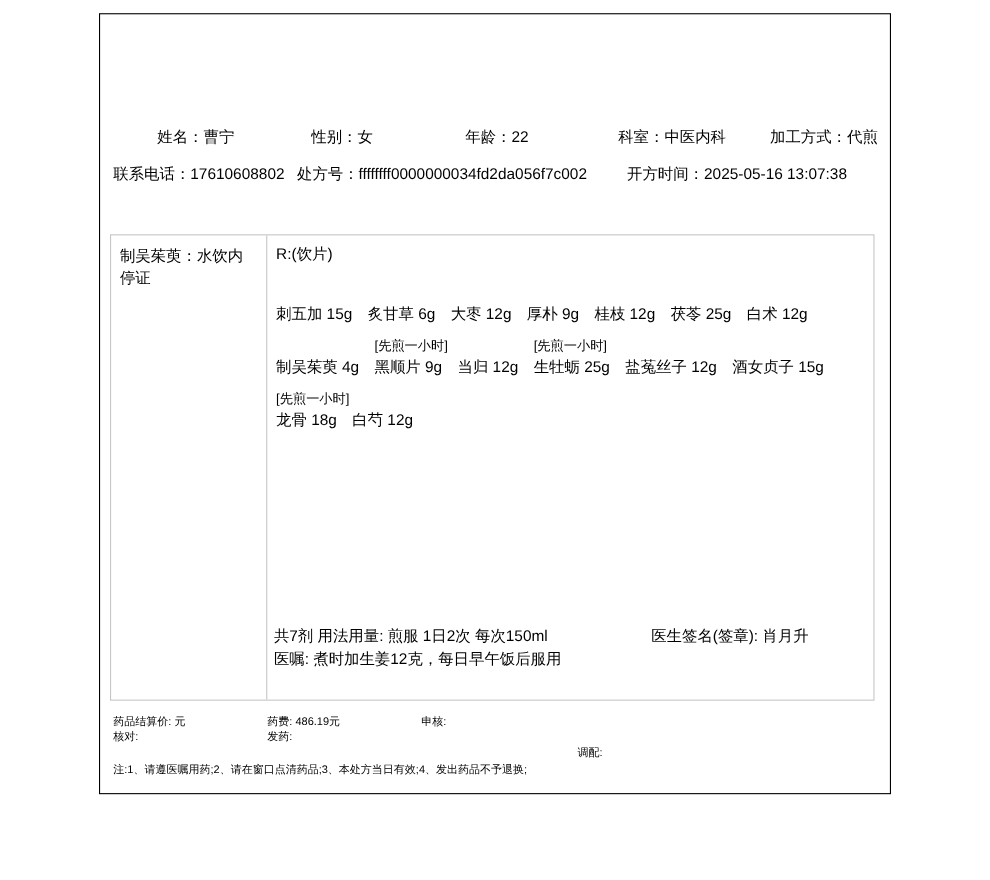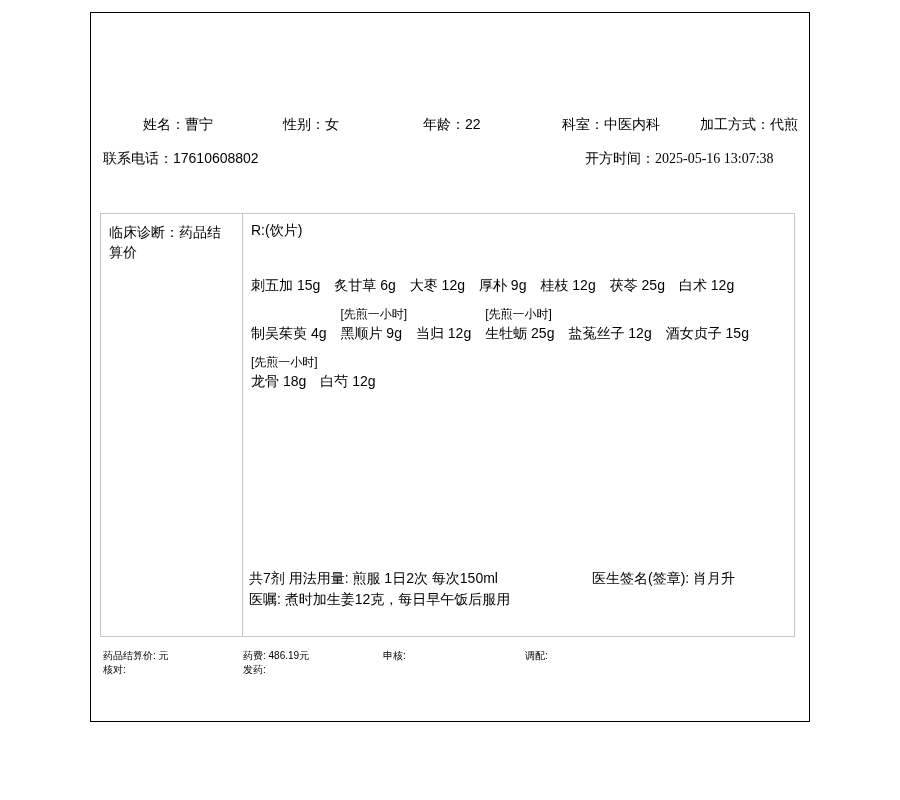--- a/index.html
+++ b/index.html
@@ -65,6 +65,7 @@
   <span class="pfield prow1 px4">加工方式：代煎</span>
 
   <span class="pfield prow2 qx0">联系电话：17610608802</span>
+  <span class="pfield prow2 qx1">处方号：ffffffff0000000034fd2da056f7c002</span>
   <span class="pfield prow2 qx2">开方时间：2025-05-16 13:07:38</span>
 
   <div class="rx-table">

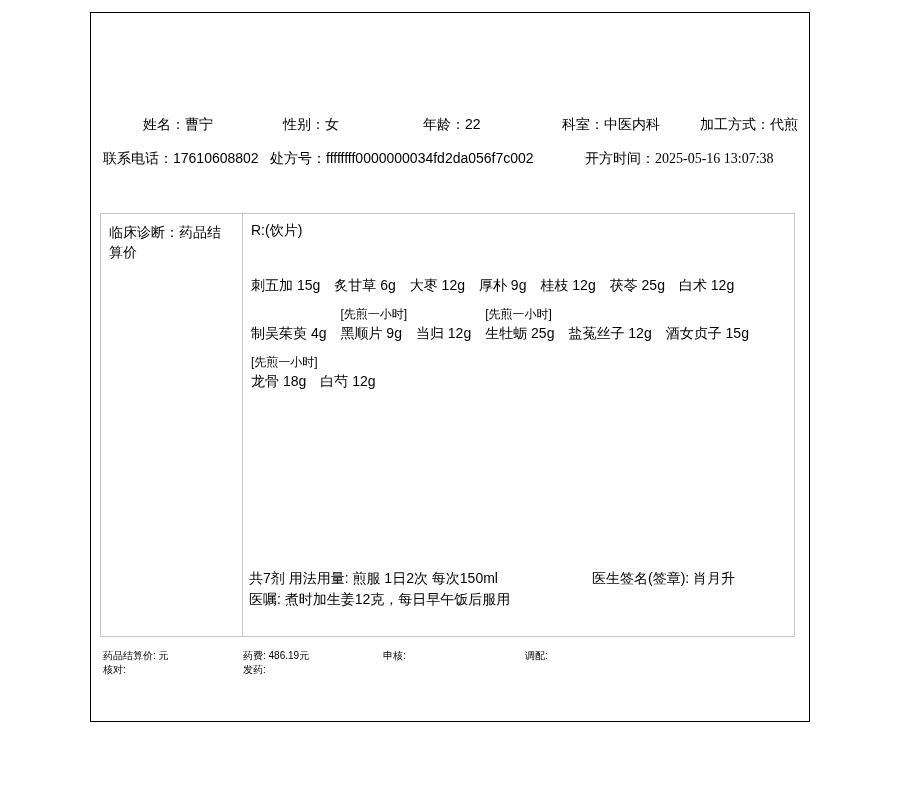--- a/index.html
+++ b/index.html
@@ -20,7 +20,7 @@
   .prow1{top:103px;margin-left:40px;}
   .prow2{top:137px;}
   .px0{left:12px;} .px1{left:152px;} .px2{left:292px;} .px3{left:431px;} .px4{left:569px;}
-  .qx0{left:12px;} .qx1{left:179px;} .qx2{left:494px;font-family:Liberation Serif, serif;}
+  .qx0{left:12px;} .qx1{left:179px;} .qx2{left:479px;}
 
   .rx-table{
     position:absolute;left:9px;top:200px;width:695px;height:424px;

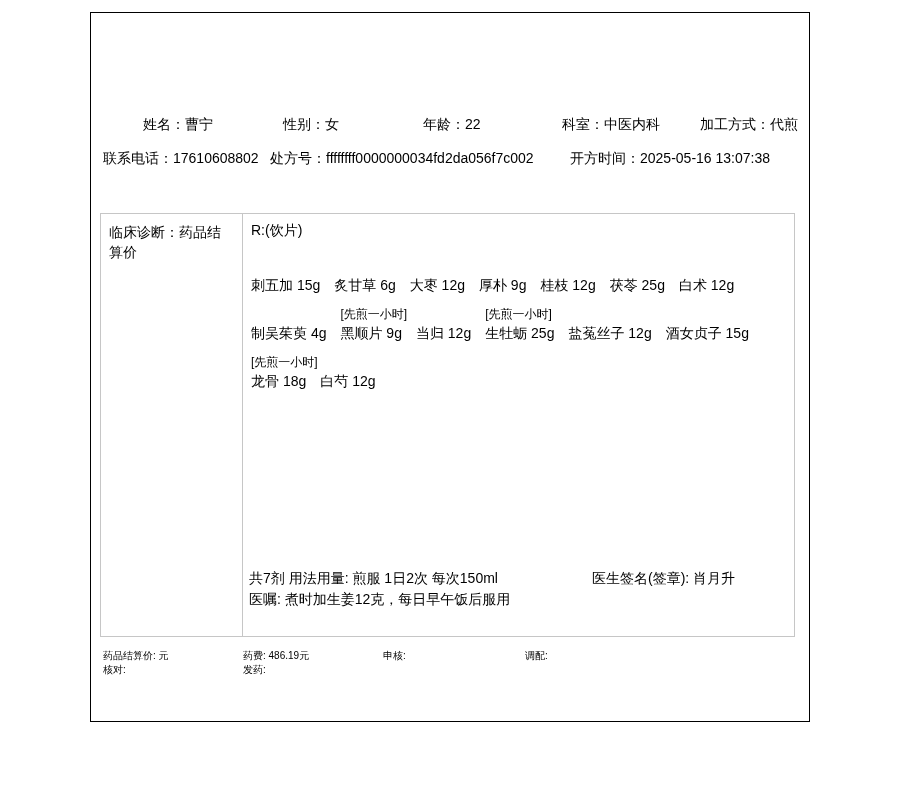--- a/index.html
+++ b/index.html
@@ -69,7 +69,7 @@
   <span class="pfield prow2 qx2">开方时间：2025-05-16 13:07:38</span>
 
   <div class="rx-table">
-    <div class="diag-cell">临床诊断：药品结算价</div>
+    <div class="diag-cell">制吴茱萸：水饮内停证</div>
 
     <div class="rx-cell">
       <div class="rx-header">R:(饮片)</div>

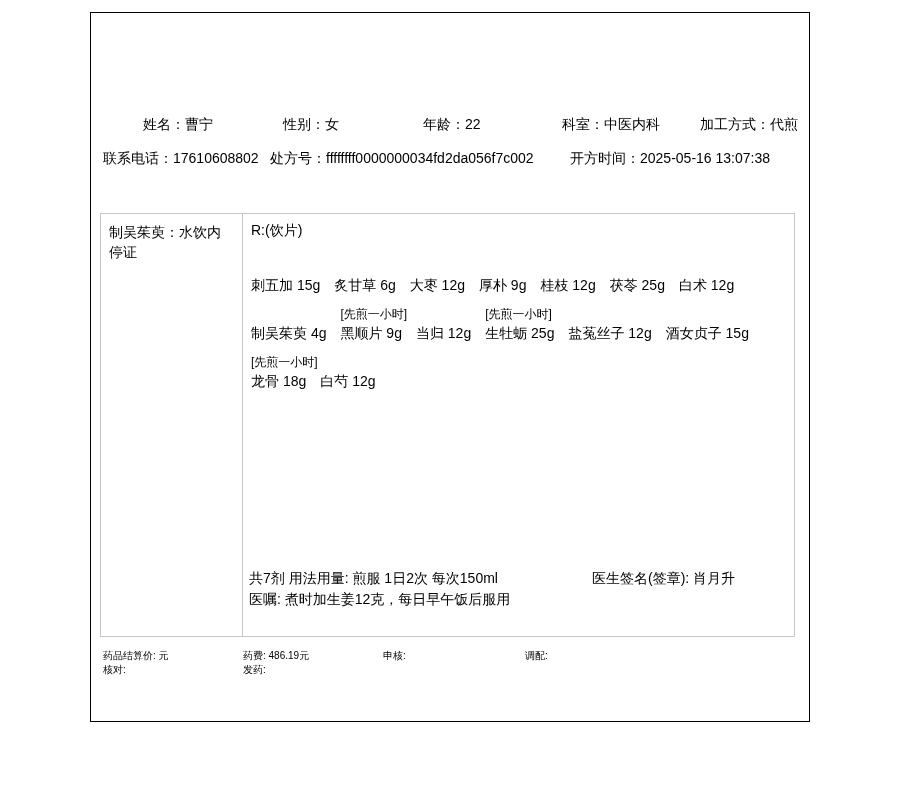--- a/index.html
+++ b/index.html
@@ -50,7 +50,7 @@
 
   .f-row{position:absolute;font-size:10px;}
   .frow1{top:636px;} .frow2{top:650px;} .frow3{top:680px;}
-  .fx0{left:12px;} .fx1{left:152px;} .fx2{left:292px;} .fx3{left:434px;}
+  .fx0{left:12px;} .fx1{left:152px;} .fx2{left:292px;} .fx3{left:434px;margin-top:28px;}
 </style>
 </head>
 <body>

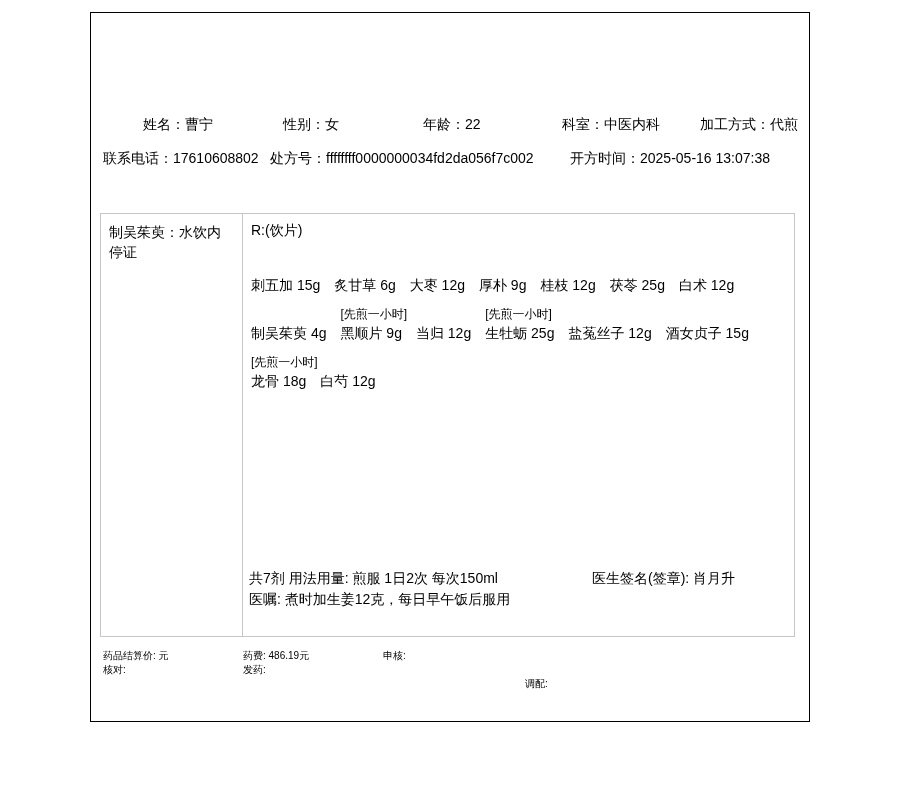--- a/index.html
+++ b/index.html
@@ -145,6 +145,7 @@
   <span class="f-row frow2 fx0">核对:</span>
   <span class="f-row frow2 fx1">发药:</span>
 
+  <span class="f-row frow3 fx0">注:1、请遵医嘱用药;2、请在窗口点清药品;3、本处方当日有效;4、发出药品不予退换;</span>
 
 </div>
 

